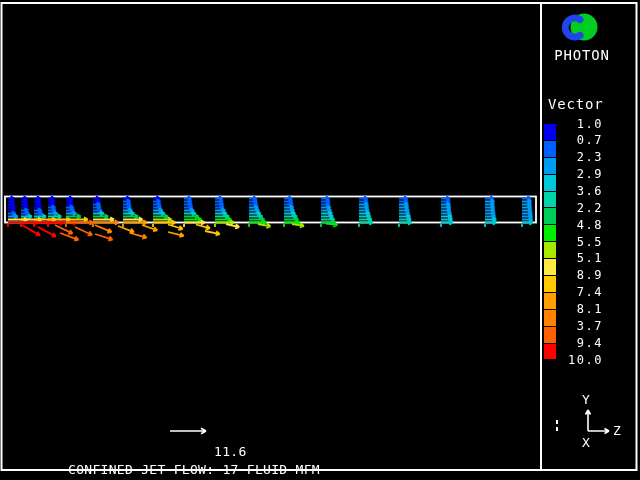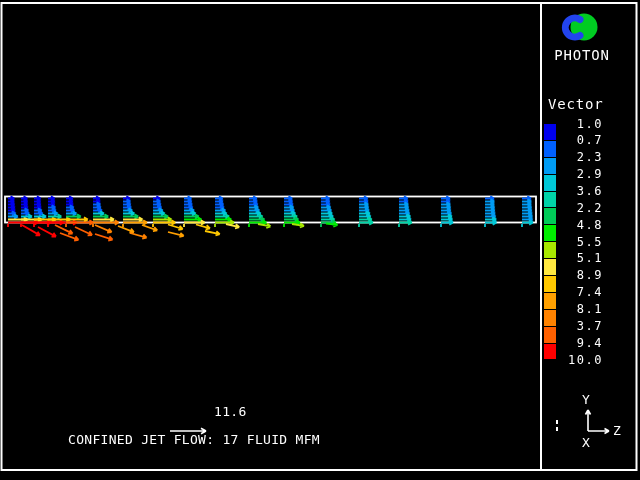--- a/index.html
+++ b/index.html
@@ -15,7 +15,7 @@
   #legend-blocks .lblock{height:15.9px;width:12px;}
   #legend-values{position:absolute;left:558px;top:115.5px;width:45px;font-size:12px;letter-spacing:1.5px;}
   #legend-values .lval{height:16.86px;line-height:16.86px;text-align:right;}
-  #scale-value{left:214px;top:404px;}
+  #scale-value{left:214px;top:444px;}
   #minmax-row{left:317px;top:424px;}
   #plot-title{left:68px;top:432px;}
   #axis-y{left:582px;top:392px;}

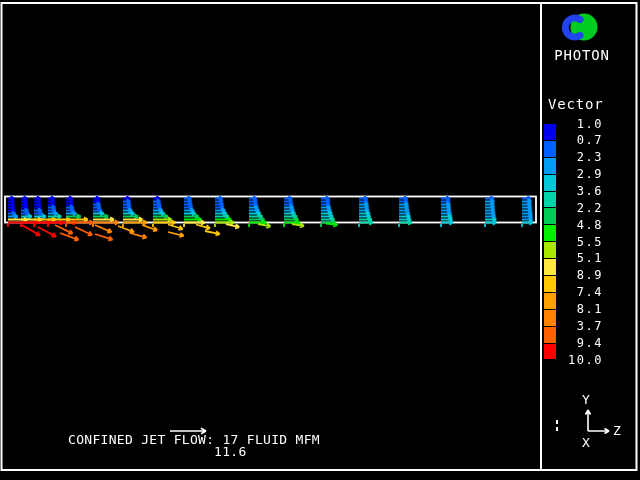--- a/index.html
+++ b/index.html
@@ -17,7 +17,7 @@
   #legend-values .lval{height:16.86px;line-height:16.86px;text-align:right;}
   #scale-value{left:214px;top:444px;}
   #minmax-row{left:317px;top:424px;}
-  #plot-title{left:68px;top:432px;}
+  #plot-title{left:68px;top:462px;}
   #axis-y{left:582px;top:392px;}
   #axis-z{left:613px;top:423px;}
   #axis-x{left:582px;top:435px;}

